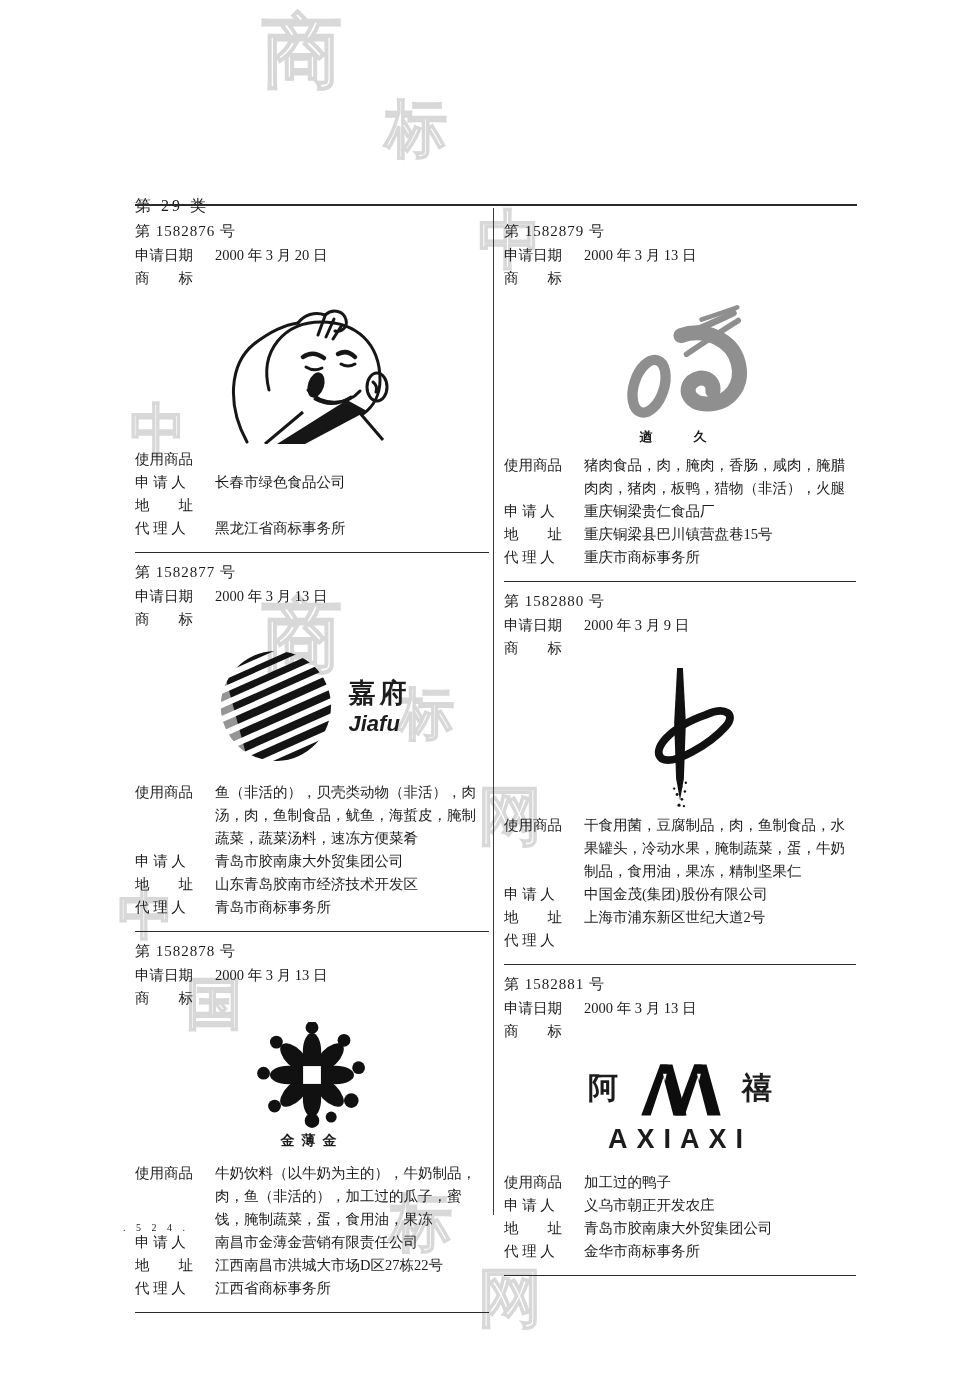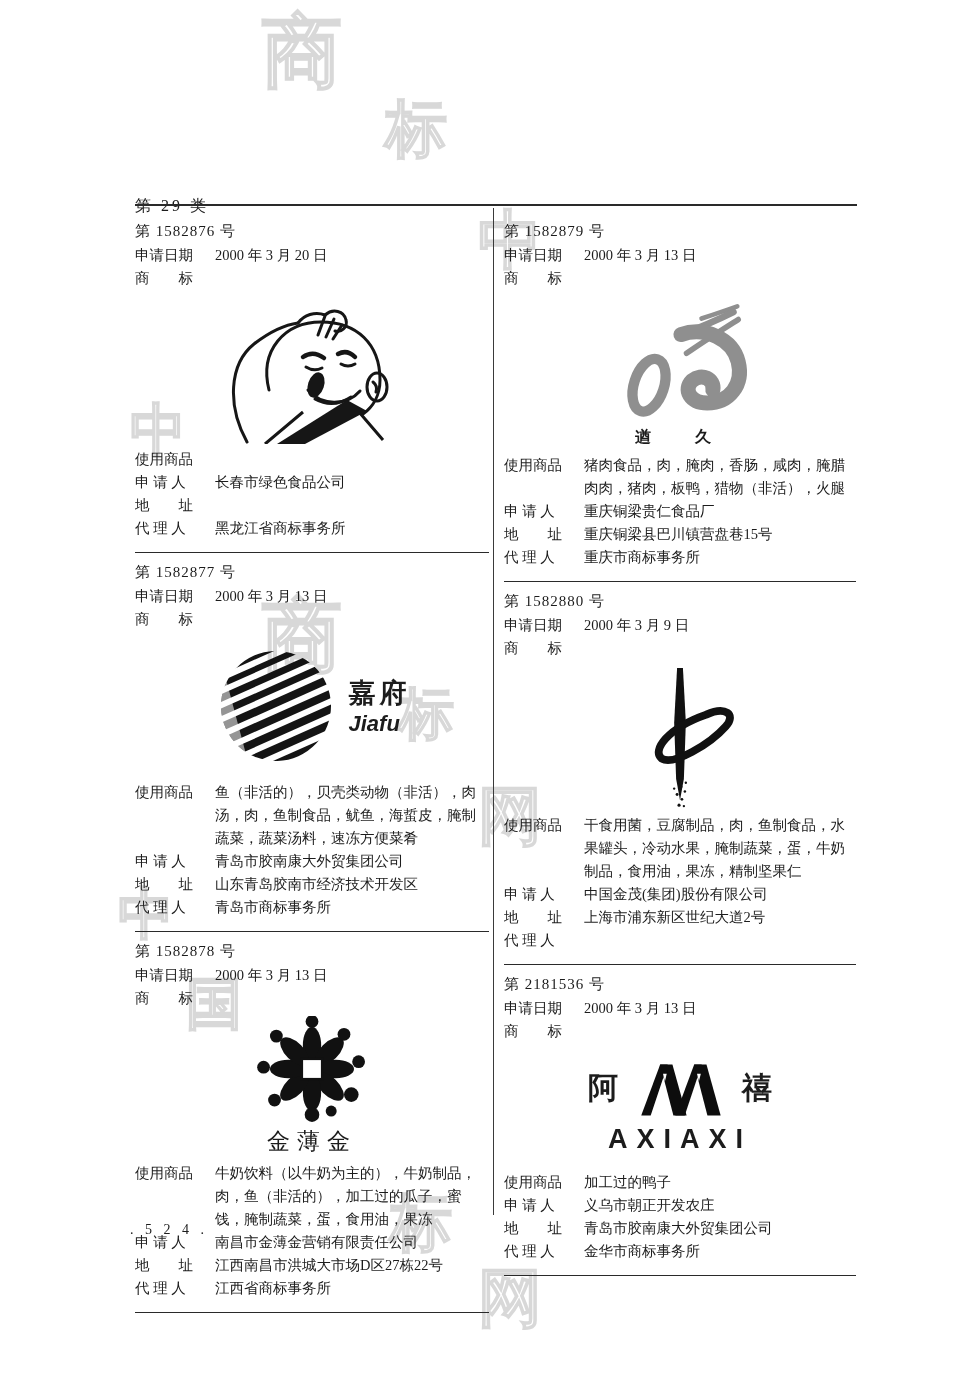--- a/index.html
+++ b/index.html
@@ -27,7 +27,7 @@
   .jiafu-cn{font-size:27px;font-weight:bold;letter-spacing:4px;}
   .jiafu-en{font-size:22px;font-weight:bold;font-style:italic;font-family:"Liberation Sans",sans-serif;}
   .jbj-text{font-size:23px;font-weight:400;letter-spacing:7px;margin-top:4px;}
-  .qj-caption{font-size:16px;font-weight:bold;letter-spacing:14px;margin-top:8px;}
+  .qj-caption{font-size:13px;font-weight:bold;letter-spacing:14px;margin-top:8px;}
   .axiaxi-top{display:flex;align-items:center;gap:10px;}
   .axiaxi-cn{font-size:30px;font-weight:bold;}
   .axiaxi-sub{font-family:"Liberation Sans",sans-serif;font-size:27px;font-weight:bold;letter-spacing:9px;margin-top:6px;}

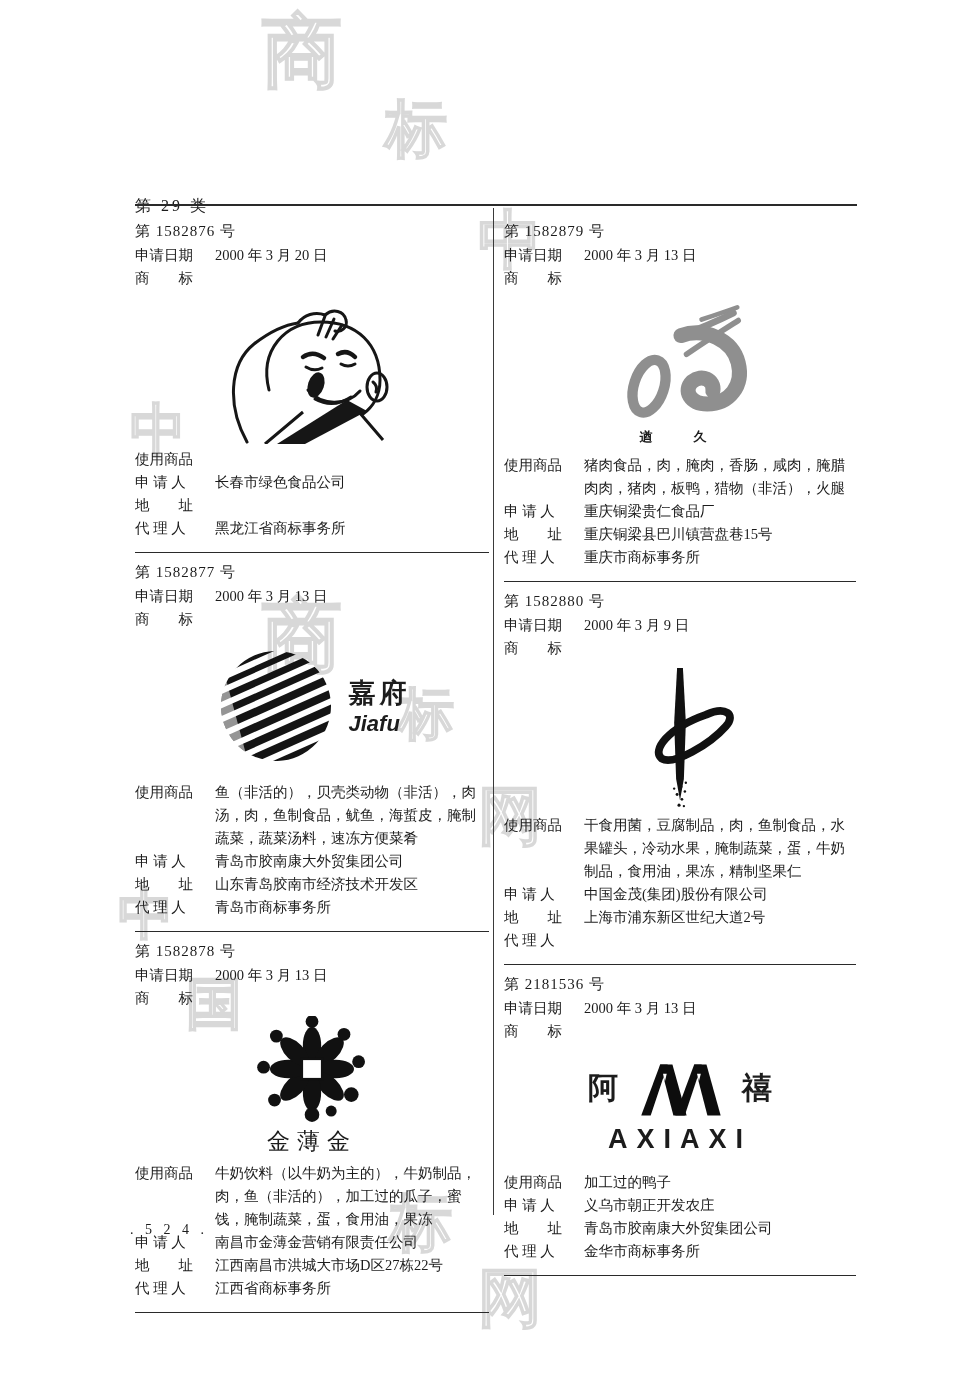--- a/index.html
+++ b/index.html
@@ -293,7 +293,7 @@
     </section>
 
     <section class="entry">
-      <div class="num-line">第 2181536 号</div>
+      <div class="num-line">第 1582881 号</div>
       <div class="row">
           <span class="lbl">申请日期</span>
           <span class="val">2000 年 3 月 13 日</span>

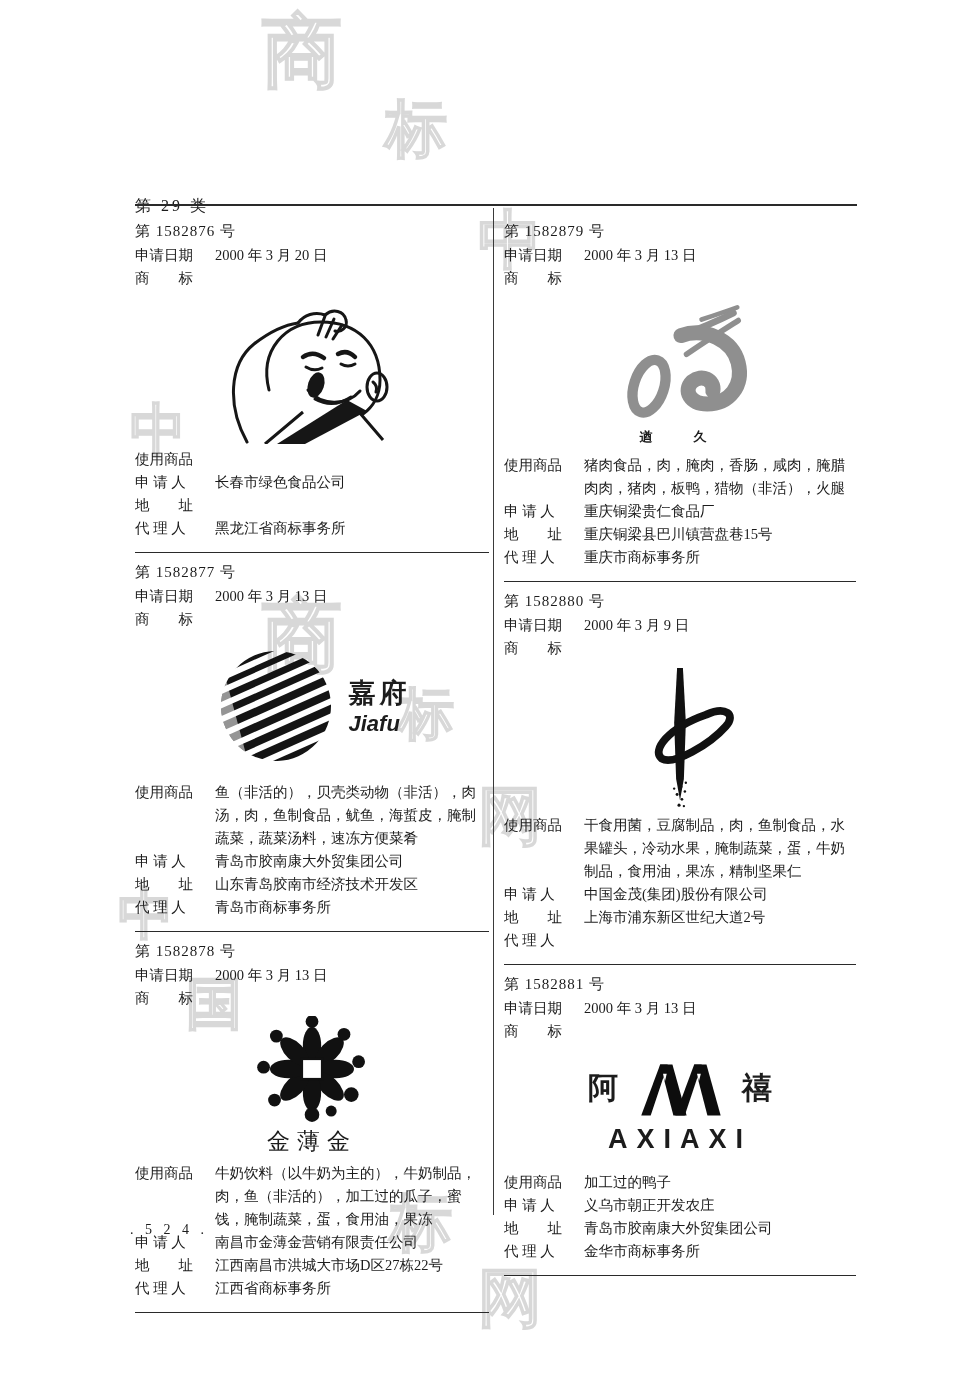--- a/index.html
+++ b/index.html
@@ -26,7 +26,7 @@
   .jiafu-text{display:flex;flex-direction:column;align-items:flex-start;}
   .jiafu-cn{font-size:27px;font-weight:bold;letter-spacing:4px;}
   .jiafu-en{font-size:22px;font-weight:bold;font-style:italic;font-family:"Liberation Sans",sans-serif;}
-  .jbj-text{font-size:23px;font-weight:400;letter-spacing:7px;margin-top:4px;}
+  .jbj-text{font-size:14px;font-weight:700;letter-spacing:7px;margin-top:4px;}
   .qj-caption{font-size:13px;font-weight:bold;letter-spacing:14px;margin-top:8px;}
   .axiaxi-top{display:flex;align-items:center;gap:10px;}
   .axiaxi-cn{font-size:30px;font-weight:bold;}

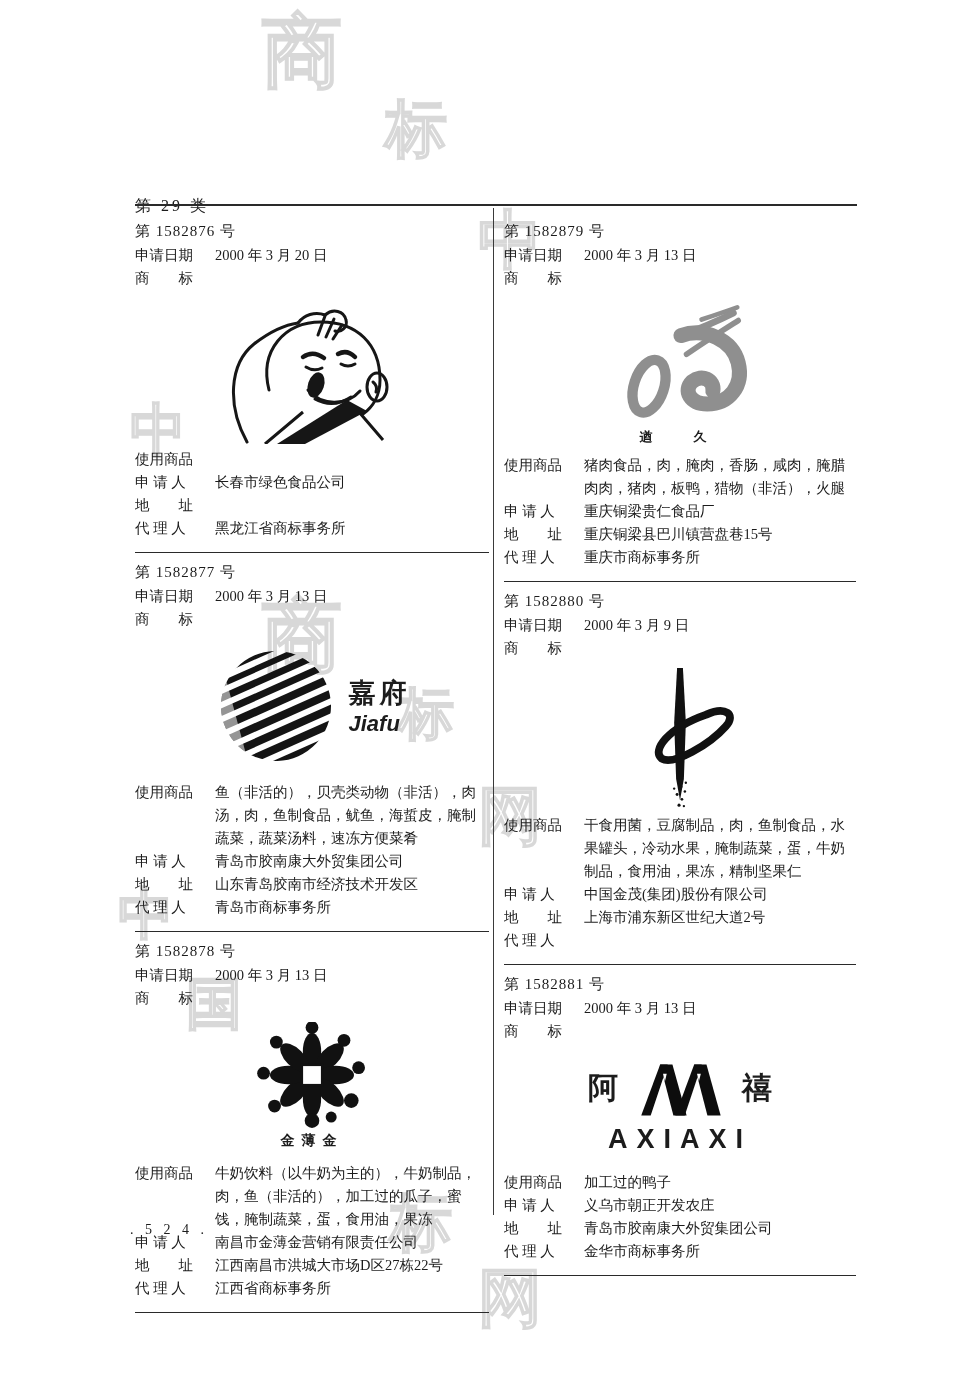--- a/index.html
+++ b/index.html
@@ -31,7 +31,7 @@
   .axiaxi-top{display:flex;align-items:center;gap:10px;}
   .axiaxi-cn{font-size:30px;font-weight:bold;}
   .axiaxi-sub{font-family:"Liberation Sans",sans-serif;font-size:27px;font-weight:bold;letter-spacing:9px;margin-top:6px;}
-  .page-number{position:absolute;left:130px;top:1222px;font-size:14px;letter-spacing:4px;}
+  .page-number{position:absolute;left:123px;top:1222px;font-size:10px;letter-spacing:4px;}
   .wm{position:absolute;font-family:"Liberation Sans",sans-serif;font-weight:bold;color:transparent;
       -webkit-text-stroke:1.5px #d8d8d8;pointer-events:none;user-select:none;line-height:1;}
 </style>

